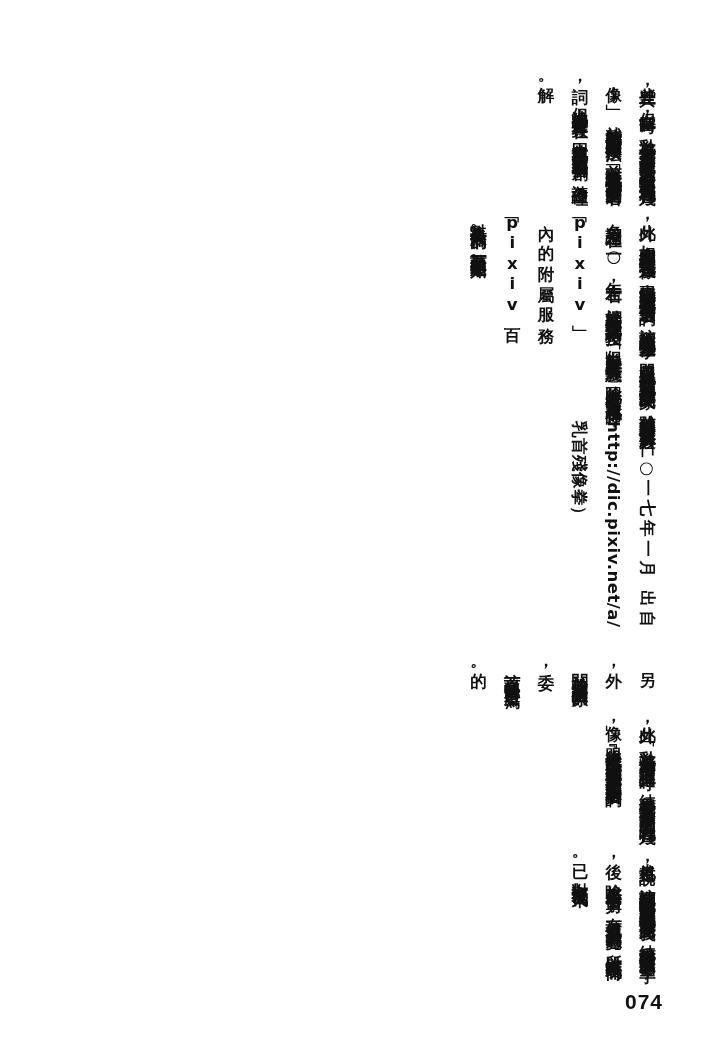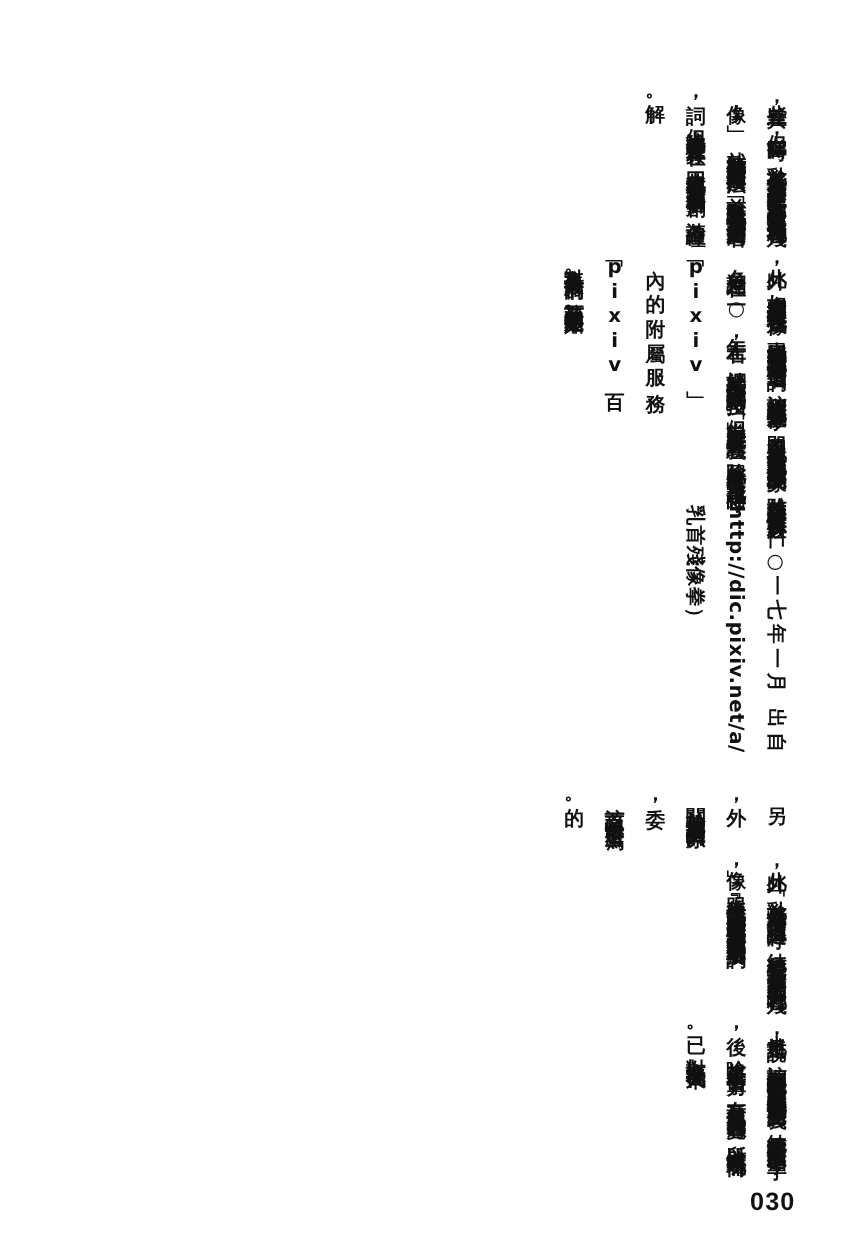--- a/index.html
+++ b/index.html
@@ -97,7 +97,7 @@
     <p class="para indent">也就是說，該詞在解釋表現技法的意義上跟「乳首殘像」完全同義，純粹是在後面加上一個「拳」字後，唸起來更有衝擊力，有種威力提升的感覺，所以才喊著玩而已。對七龍珠世代來</p>
   </div>
 
-  <div id="page-number">030</div>
+  <div id="page-number">074</div>
 
 </div>
 

